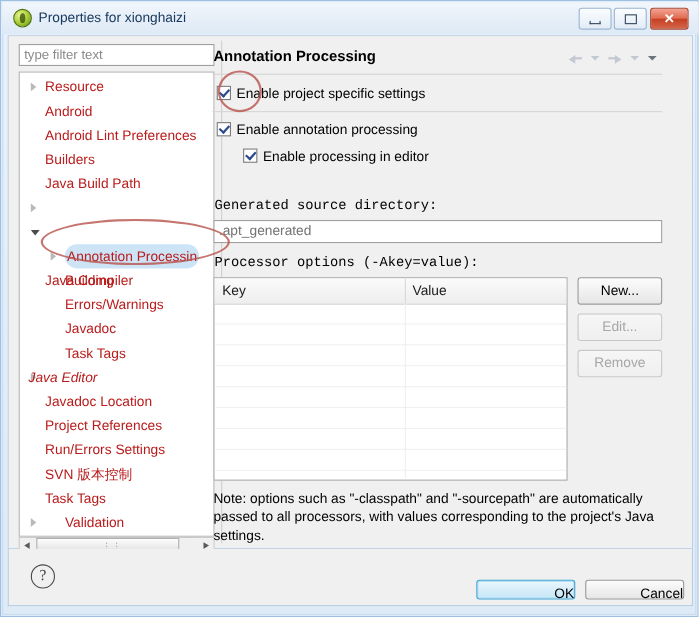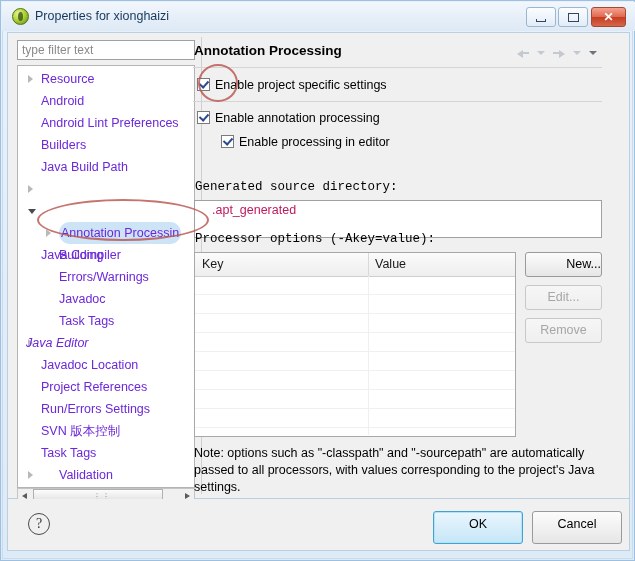--- a/index.html
+++ b/index.html
@@ -51,7 +51,7 @@
              background:#fff;border:1px solid #b4b4b4;box-sizing:border-box;overflow:hidden;}
   #tree-list{position:absolute;left:0;top:2px;width:176px;}
   .tree-item{position:relative;height:22px;line-height:22px;white-space:nowrap;
-             font-size:12.5px;color:#6d28d9;cursor:default;}
+             font-size:12.5px;color:#b91c1c;cursor:default;}
   .tree-item .arrow{position:absolute;top:7px;width:0;height:0;}
   .arrow.collapsed{border-top:4px solid transparent;border-bottom:4px solid transparent;
                    border-left:5px solid #b9b9b9;}

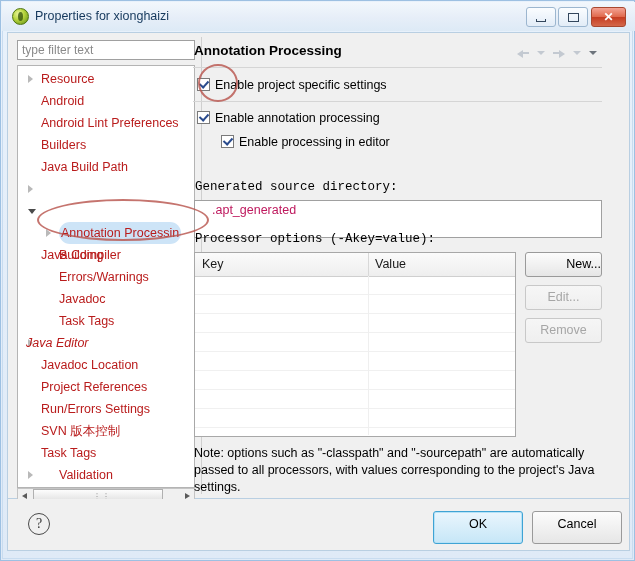--- a/index.html
+++ b/index.html
@@ -106,9 +106,9 @@
   .cbrow .cl{position:absolute;left:18px;top:0;white-space:nowrap;}
 
   .fldlabel{position:absolute;font-size:12.5px;color:#000;font-family:Liberation Mono, monospace;}
-  #gen-input{position:absolute;left:3px;top:163px;width:408px;height:38px;background:#fff;
-             border:1px solid #a0a0a0;box-sizing:border-box;padding:0 17px;line-height:19px;
-             font-family:"Liberation Sans", sans-serif;font-size:12.5px;color:#be185d;}
+  #gen-input{position:absolute;left:3px;top:163px;width:408px;height:21px;background:#fff;
+             border:1px solid #a0a0a0;box-sizing:border-box;padding:0 4px;line-height:19px;
+             font-family:"Liberation Sans", sans-serif;font-size:12.5px;color:#737373;}
 
   
   #table{position:absolute;left:3px;top:215px;width:322px;height:185px;background:#fff;

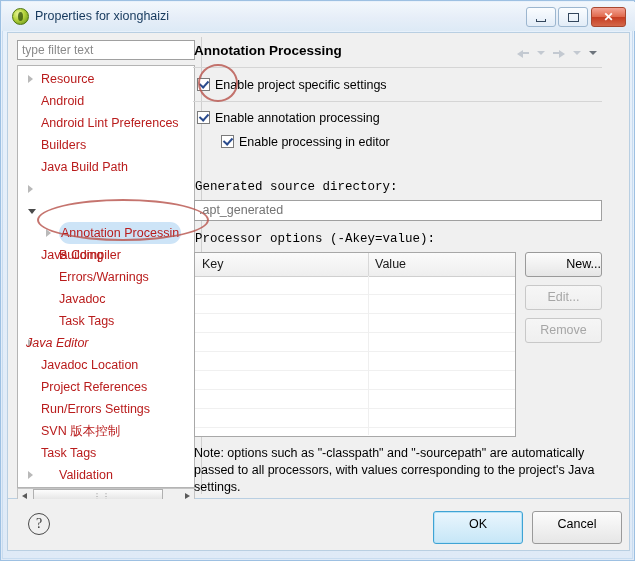--- a/index.html
+++ b/index.html
@@ -126,7 +126,7 @@
   .sbtn{position:absolute;left:334px;width:77px;height:25px;box-sizing:border-box;
         font-family:"Liberation Sans", sans-serif;font-size:12.5px;text-align:center;
         line-height:23px;border-radius:3px;}
-  .sbtn.enabled{background:linear-gradient(180deg,#fcfcfc,#e6e6e6);border:1px solid #9a9a9a;color:#000;text-align:right;}
+  .sbtn.enabled{background:linear-gradient(180deg,#fcfcfc,#e6e6e6);border:1px solid #9a9a9a;color:#000;}
   .sbtn.disabled{background:linear-gradient(180deg,#f6f6f6,#efefef);border:1px solid #c8c8c8;color:#a6a6a6;}
 
   

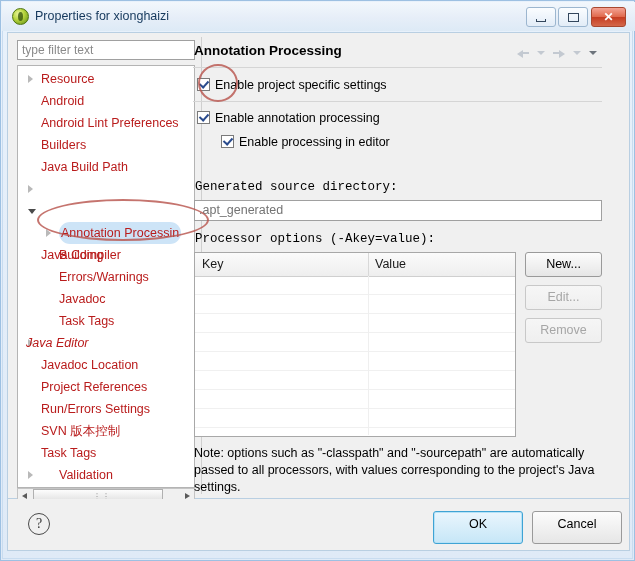--- a/index.html
+++ b/index.html
@@ -141,8 +141,8 @@
   #help-icon{position:absolute;left:20px;top:14px;width:22px;height:22px;border-radius:50%;
              border:1.5px solid #4a4a4a;box-sizing:border-box;text-align:center;
              line-height:19px;font-size:14px;color:#3a3a3a;font-family:"Liberation Serif",serif;}
-  .fbtn{position:absolute;top:12px;width:90px;height:33px;box-sizing:border-box;border-radius:3px;
-        font-family:"Liberation Sans", sans-serif;font-size:12.5px;text-align:center;line-height:25px;color:#000;}
+  .fbtn{position:absolute;top:28px;width:90px;height:18px;box-sizing:border-box;border-radius:3px;
+        font-family:"Liberation Sans", sans-serif;font-size:12.5px;text-align:right;line-height:25px;color:#000;}
   #btn-ok{left:425px;background:linear-gradient(180deg,#eaf6fd,#c6e6f7);
           border:1px solid #3fa3d4;box-shadow:0 0 0 1px #b6e2f7 inset;}
   #btn-cancel{left:524px;background:linear-gradient(180deg,#fcfcfc,#e6e6e6);border:1px solid #9a9a9a;}

